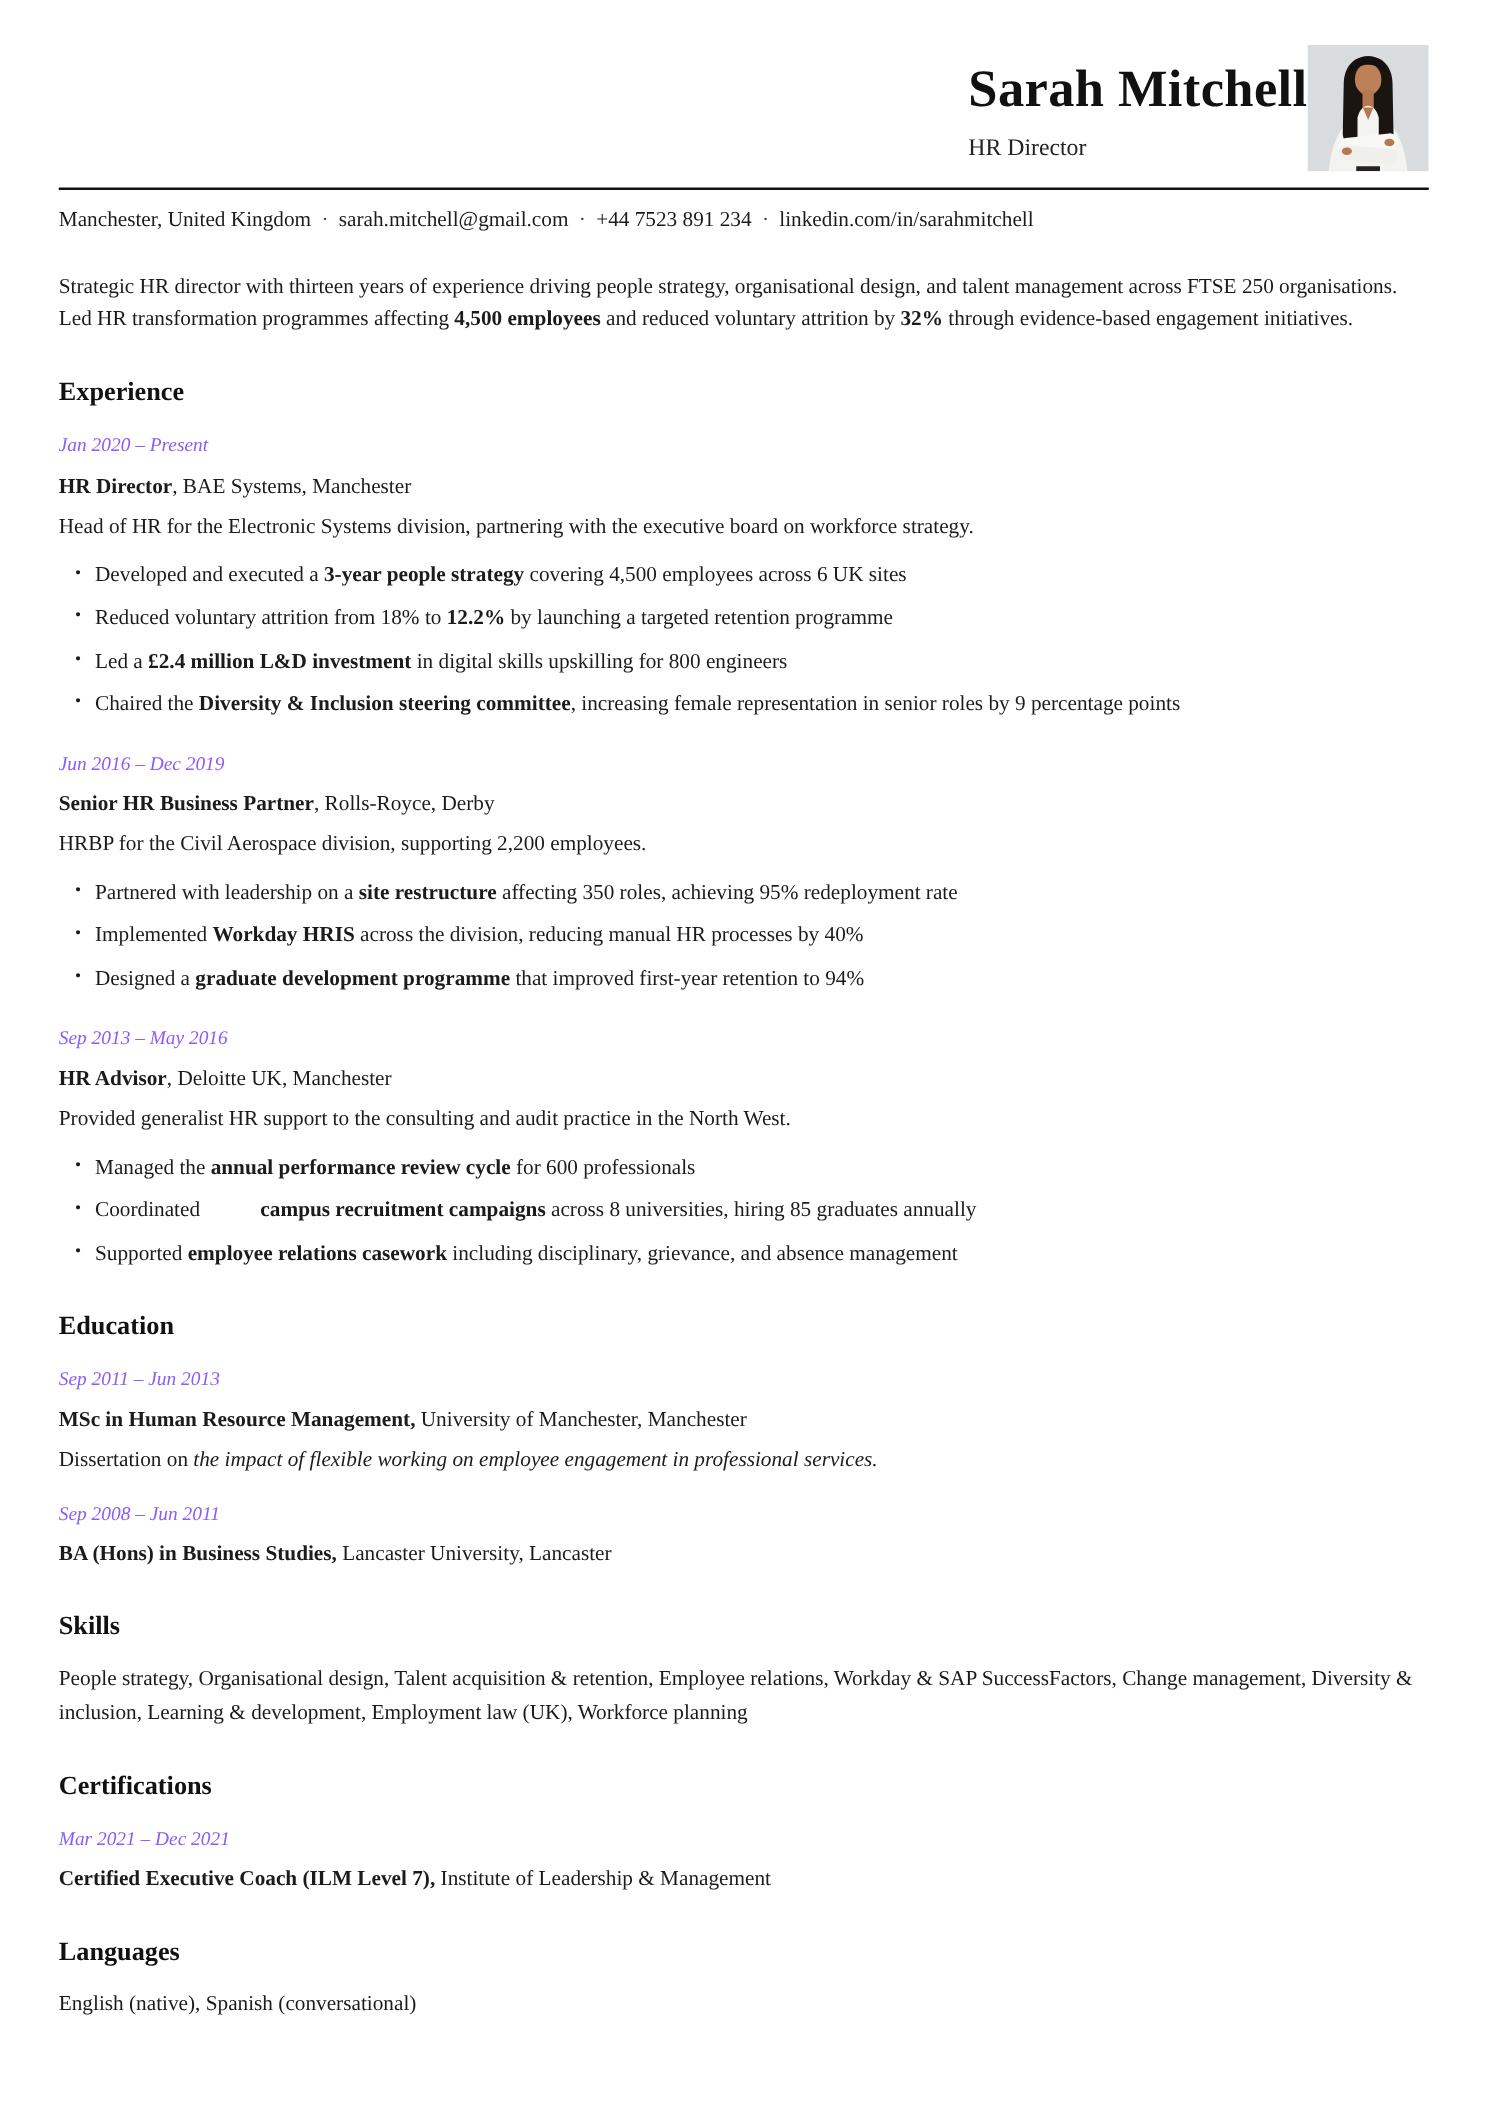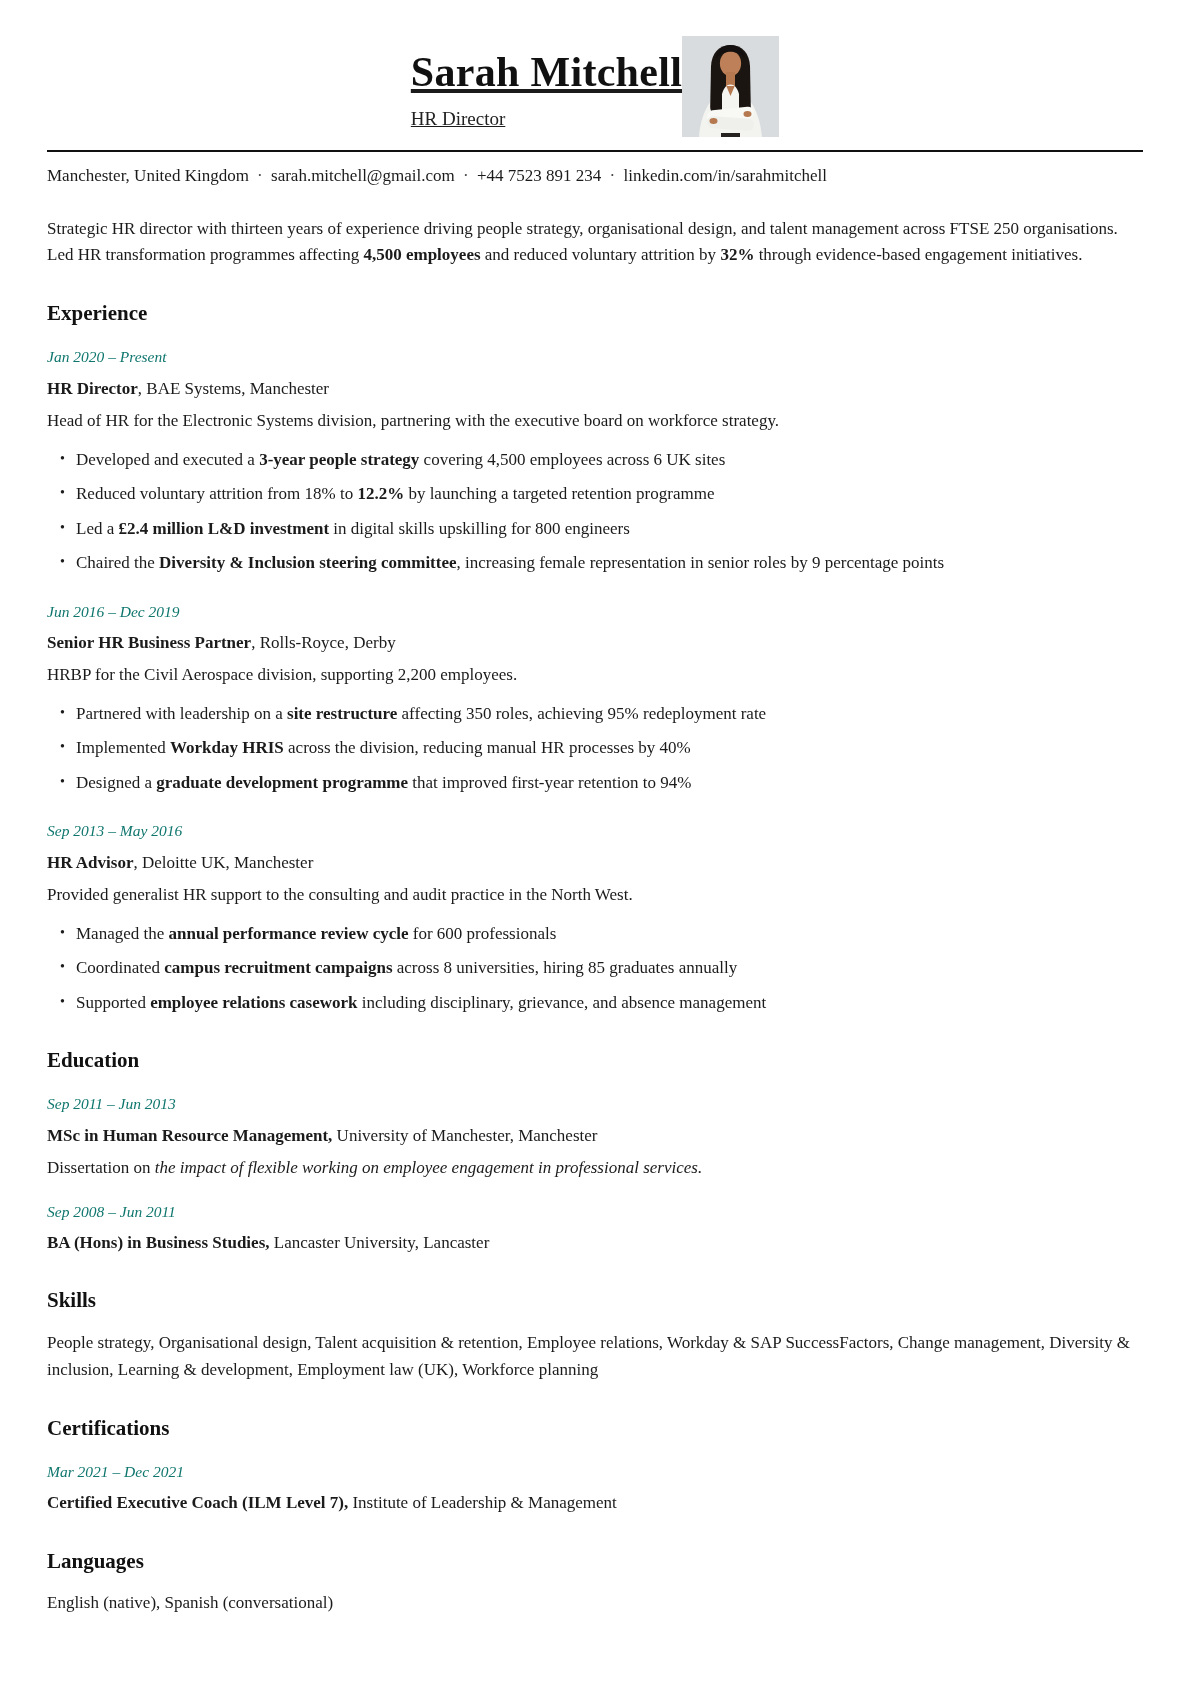--- a/index.html
+++ b/index.html
@@ -15,7 +15,7 @@
   }
   .page { padding: 36px 47px 0 47px; }
 
-  .header { display: flex; justify-content: center; align-items: flex-start; text-decoration: underline; }
+  .header { display: flex; justify-content: flex-end; align-items: flex-start; }
   .header-text h1 {
     margin: 14px 0 0 0;
     font-size: 42px; line-height: 1.08; font-weight: 700;

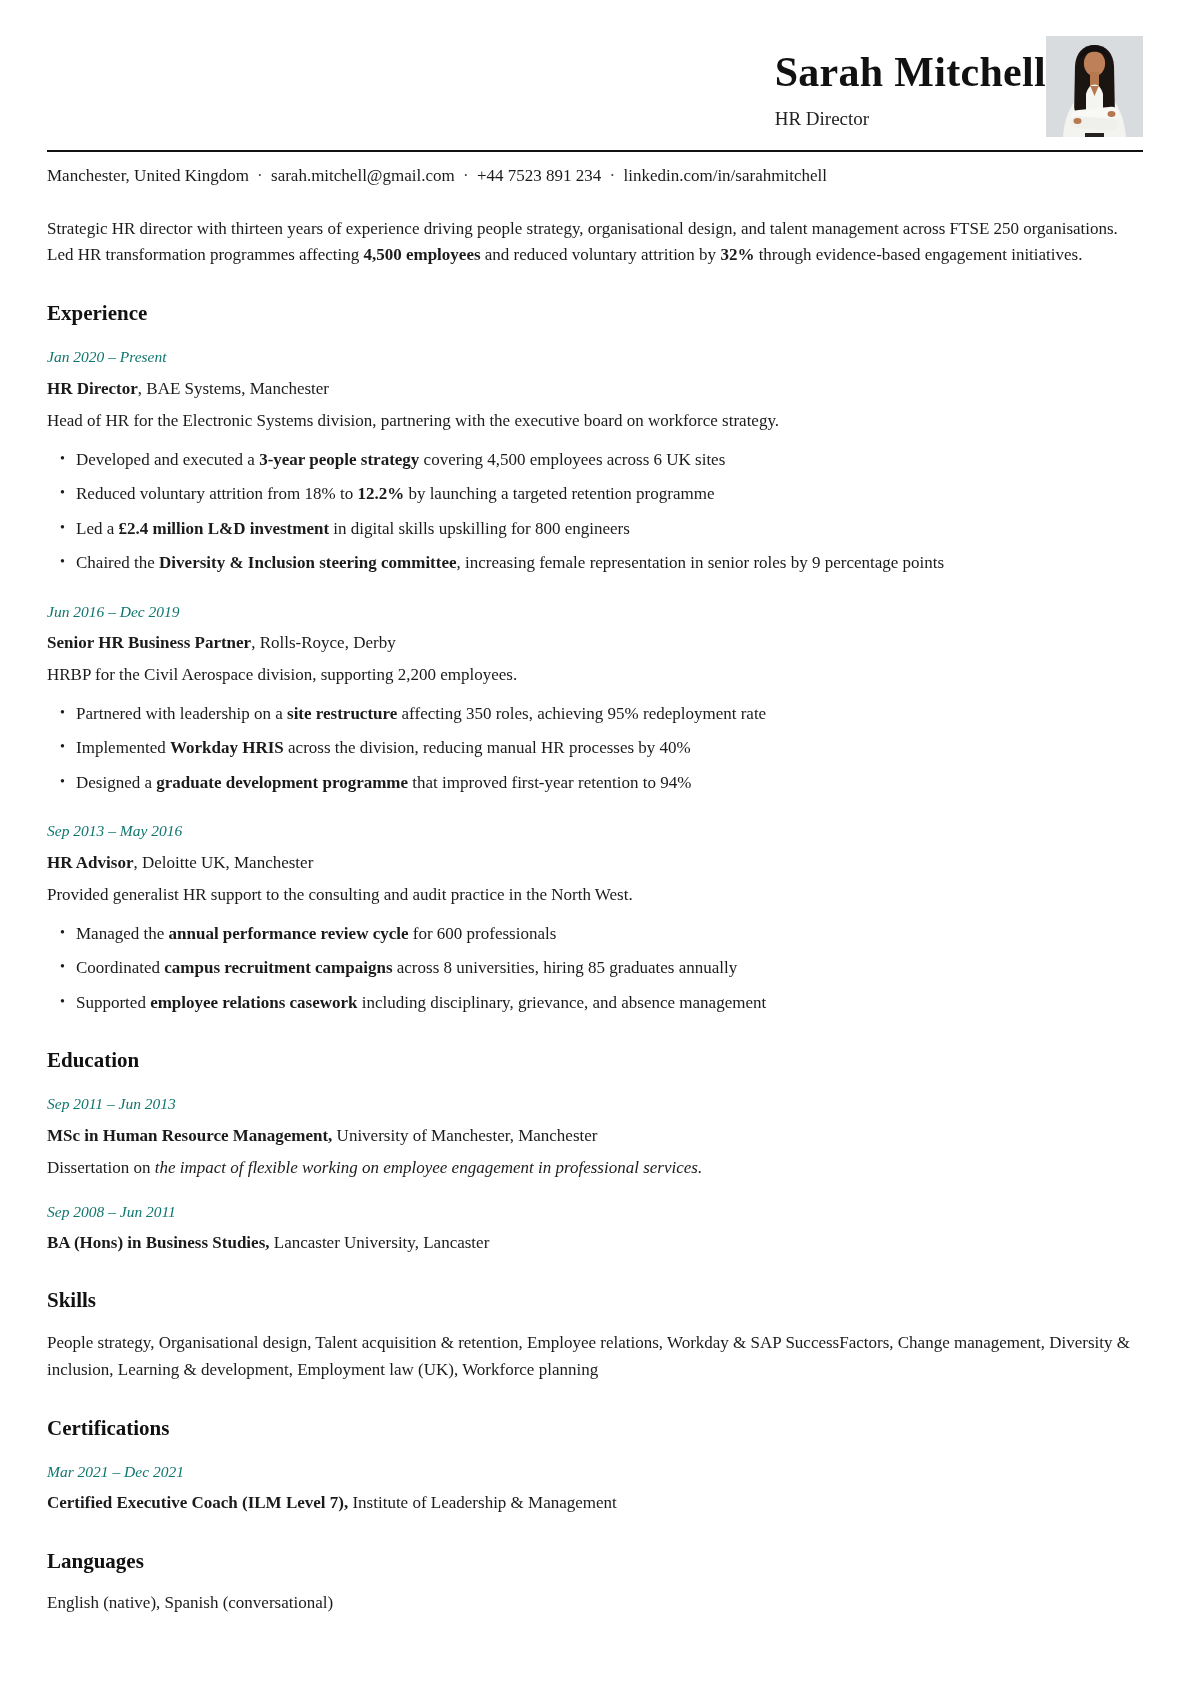--- a/index.html
+++ b/index.html
@@ -36,7 +36,7 @@
     font-size: 21px; font-weight: 700; color: #111111; line-height: 1.2;
   }
   .entry { margin-top: 19px; }
-  .dates { font-style: italic; font-size: 15.5px; color: #0f766e; }
+  .dates { font-style: italic; font-size: 15.5px; color: #8b5cf6; }
   .entry-title { margin-top: 7px; }
   .entry-desc { margin-top: 7px; }
   .entry ul { list-style: none; margin: 13px 0 24px 0; padding: 0 0 0 29px; }

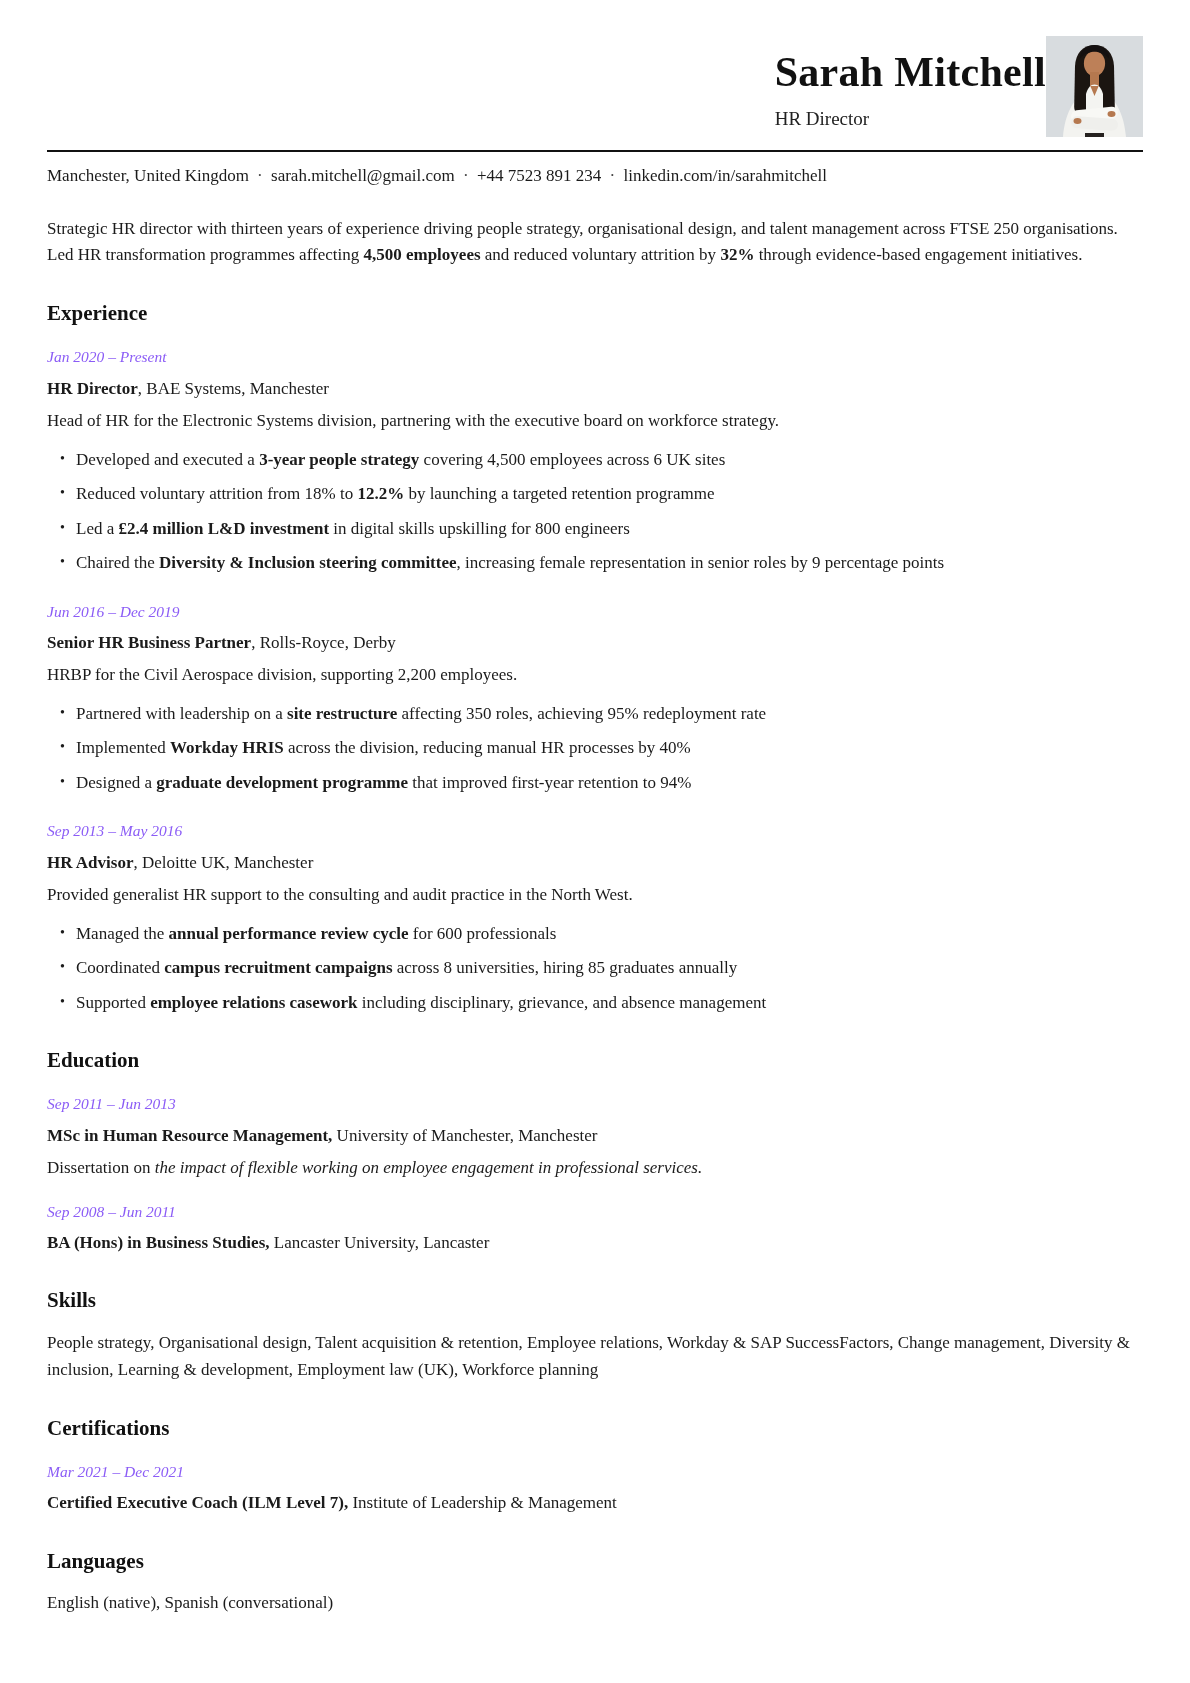--- a/index.html
+++ b/index.html
@@ -109,7 +109,7 @@
           <div class="entry-desc"><span>Provided generalist HR support to the consulting and audit practice in the North West.</span></div>
           <ul>
             <li><span>Managed the </span><span style="font-weight: 700;">annual performance review cycle</span><span> for 600 professionals</span></li>
-            <li><span>Coordinated </span><span style="font-weight: 700;">campus recruitment campaigns</span><span> across 8 universities, hiring 85 graduates annually</span></li>
+            <li><span>Coordinated </span><span style="font-weight: 700; margin-left: 44px;">campus recruitment campaigns</span><span> across 8 universities, hiring 85 graduates annually</span></li>
             <li><span>Supported </span><span style="font-weight: 700;">employee relations casework</span><span> including disciplinary, grievance, and absence management</span></li>
           </ul>
         </div>

